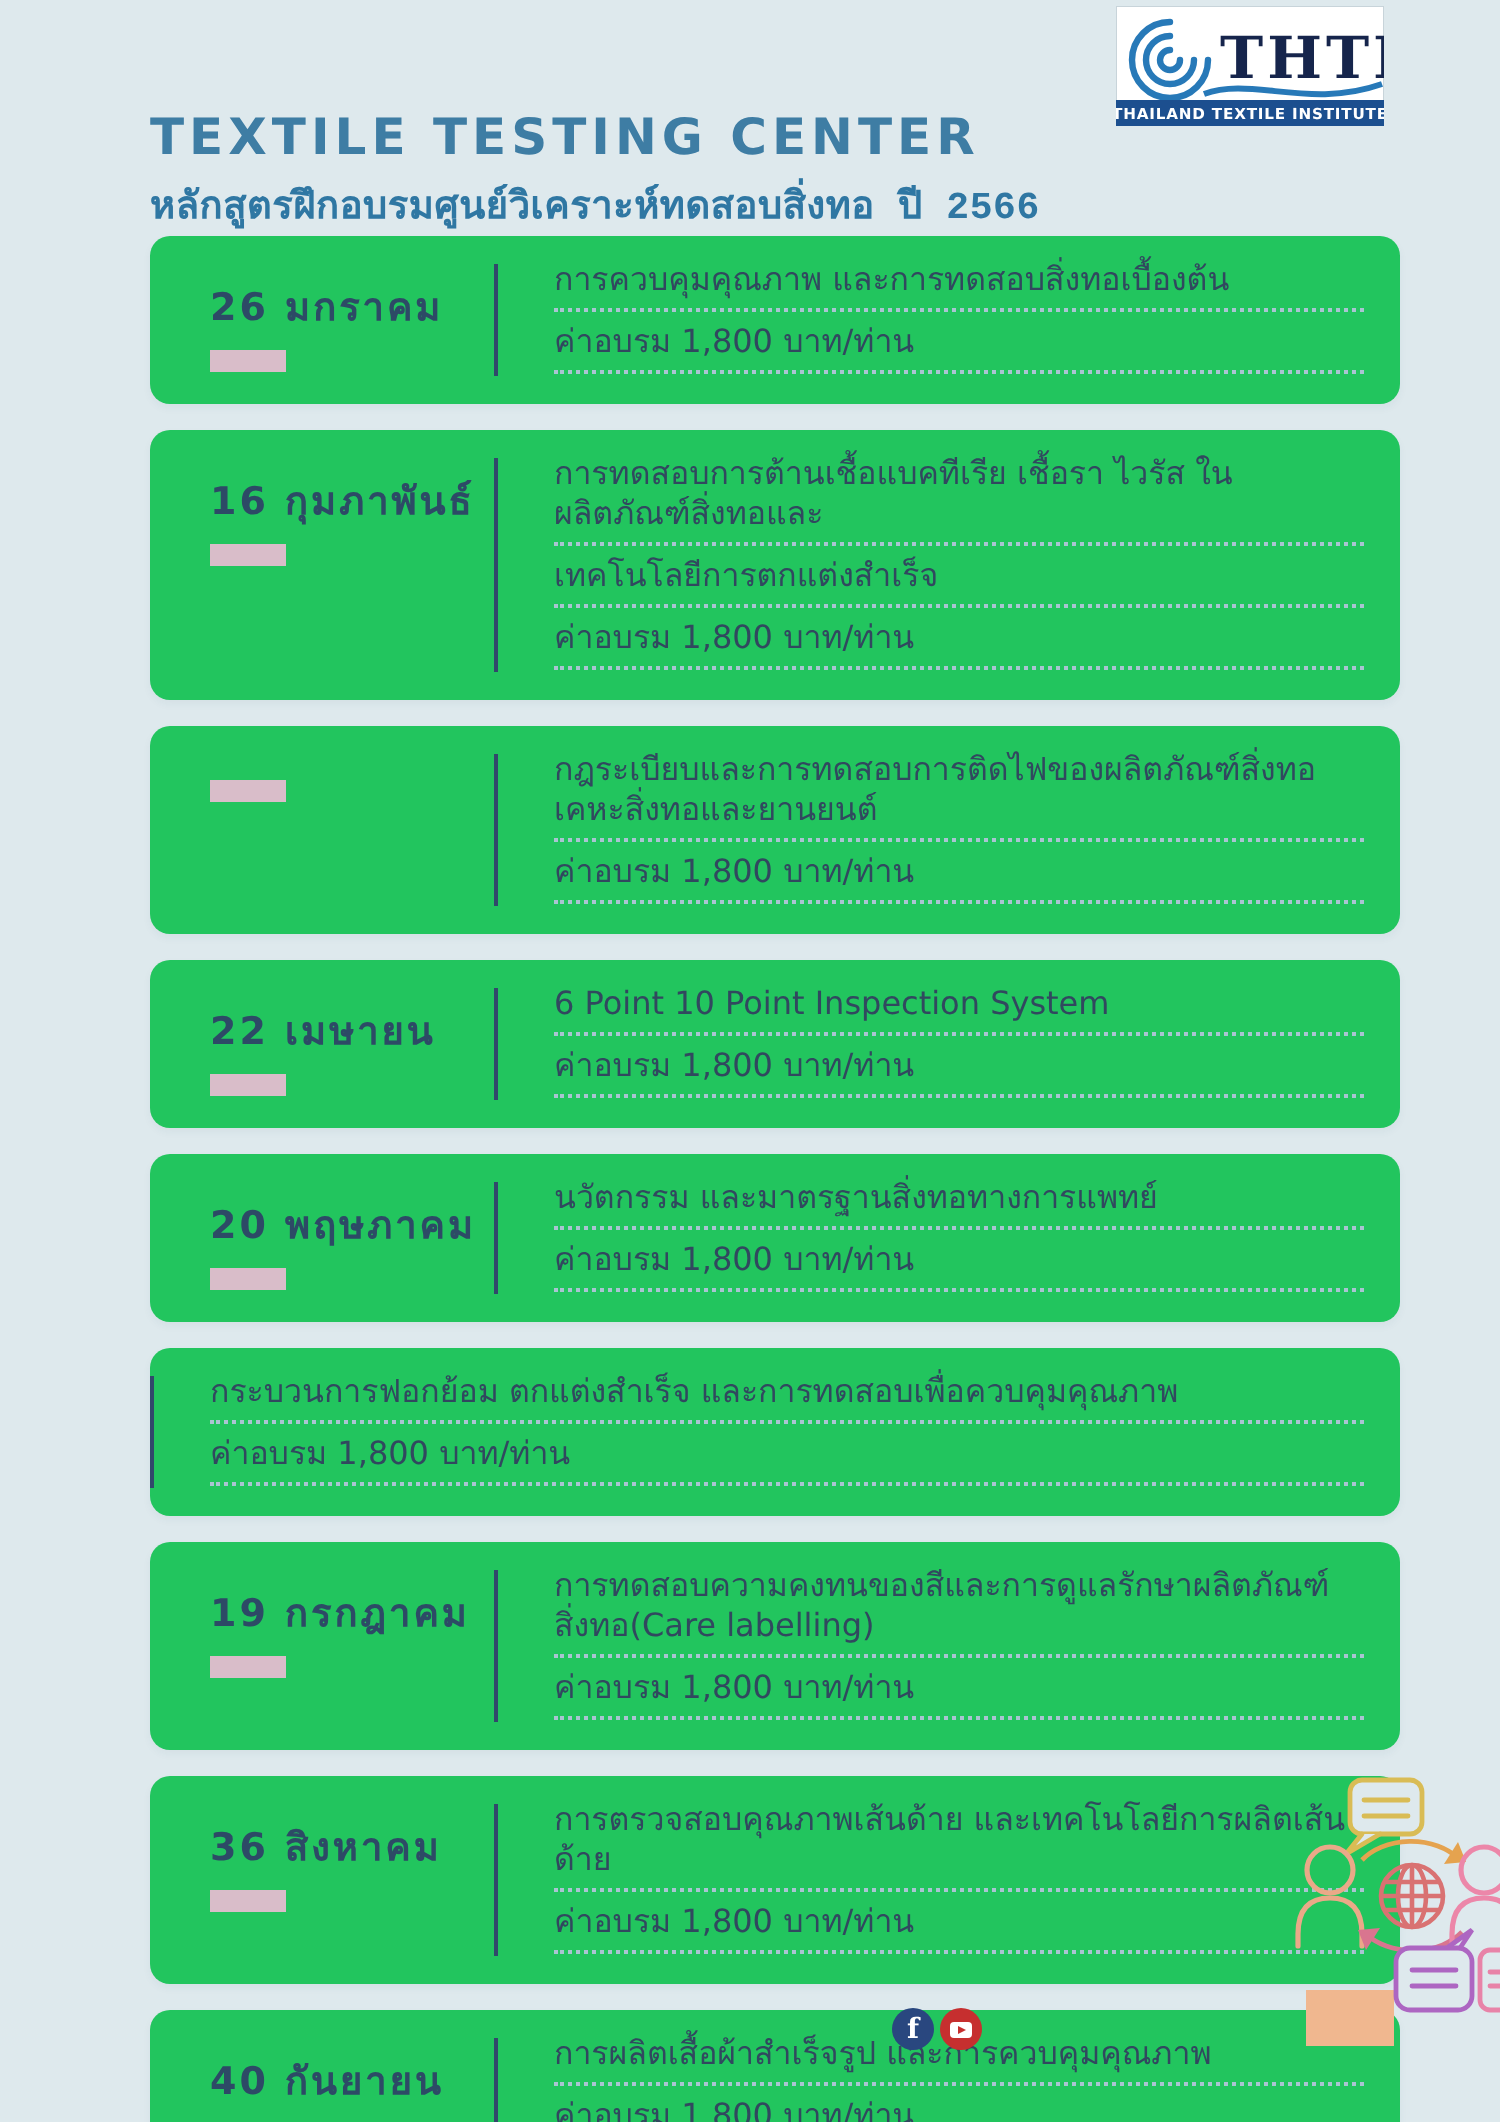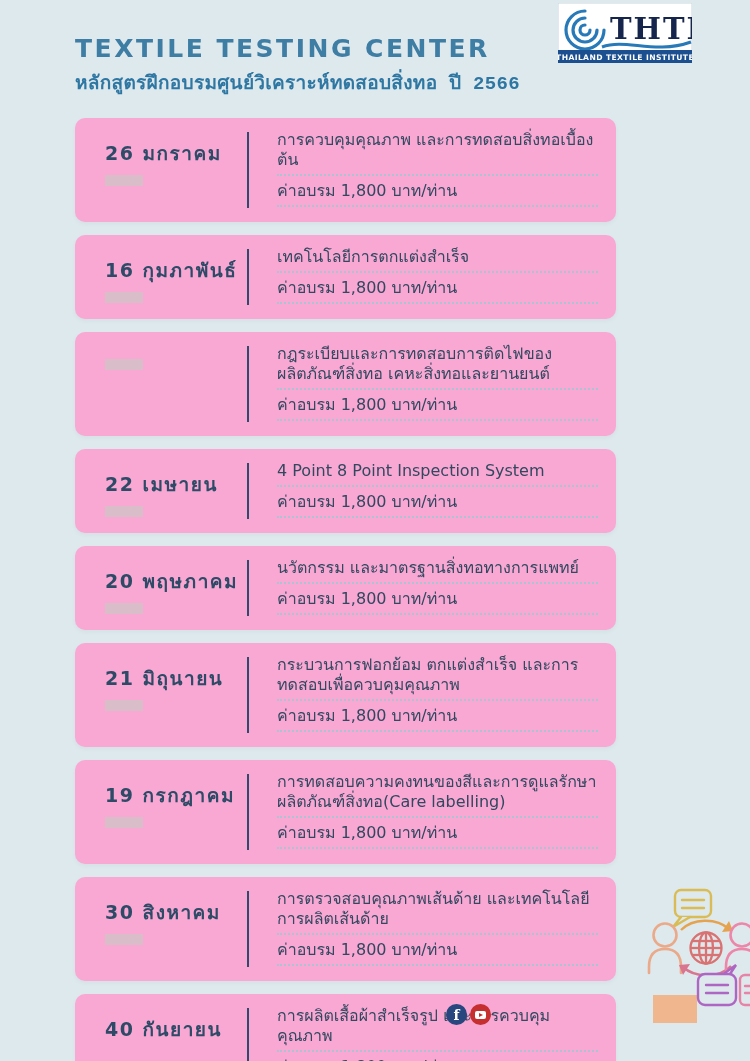--- a/index.html
+++ b/index.html
@@ -14,7 +14,7 @@
   
   .header { position:relative; padding:34px 58px 0 75px; height:84px; }
   .title {
-    color:#3e7da4; font-size:25px; font-weight:bold; letter-spacing:2.5px;
+    color:#3e7da4; font-size:25px; font-weight:bold; letter-spacing:2.5px;margin-top:20px;
   }
   .subtitle {
     color:#2f77a3; font-size:19px; font-weight:bold; margin-top:4px; letter-spacing:.3px;font-family:Liberation Mono, monospace;

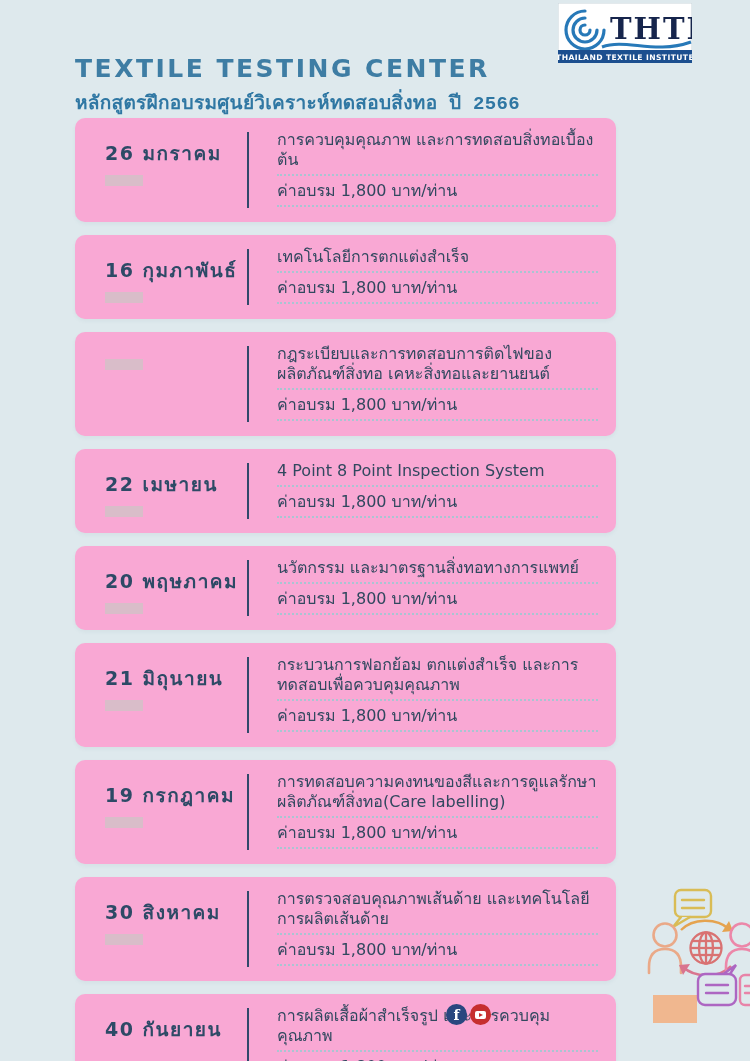--- a/index.html
+++ b/index.html
@@ -23,9 +23,9 @@
   
   .list { padding:34px 50px 0 75px; width:750px; }
   .card {
-    display:flex; background:#f9a8d4; border-radius:10px;
+    display:flex; background:#22c55e; border-radius:10px;
     margin-bottom:13px; padding:10px 14px 10px 0; min-height:72px;
-    box-shadow:0 2px 4px rgba(40,70,100,.05); width:541px;
+    box-shadow:0 2px 4px rgba(40,70,100,.05); width:625px;
   }
   .date-col { width:172px; flex:0 0 172px; padding:10px 0 0 30px; }
   .date {

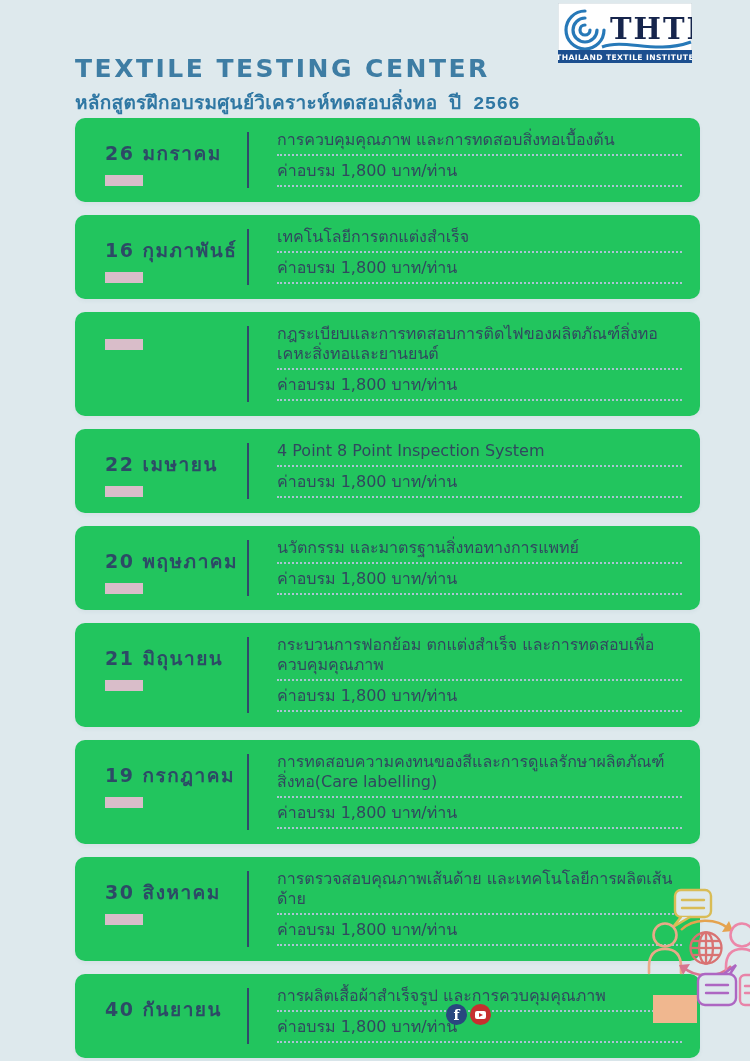--- a/index.html
+++ b/index.html
@@ -101,6 +101,7 @@
     <div class="divider"></div>
     <div class="content">
       <div>
+          <div class="line">การทดสอบการต้านเชื้อแบคทีเรีย เชื้อรา ไวรัส ในผลิตภัณฑ์สิ่งทอและ</div>
           <div class="line">เทคโนโลยีการตกแต่งสำเร็จ</div>
         </div>
       <div class="line">ค่าอบรม 1,800 บาท/ท่าน</div>

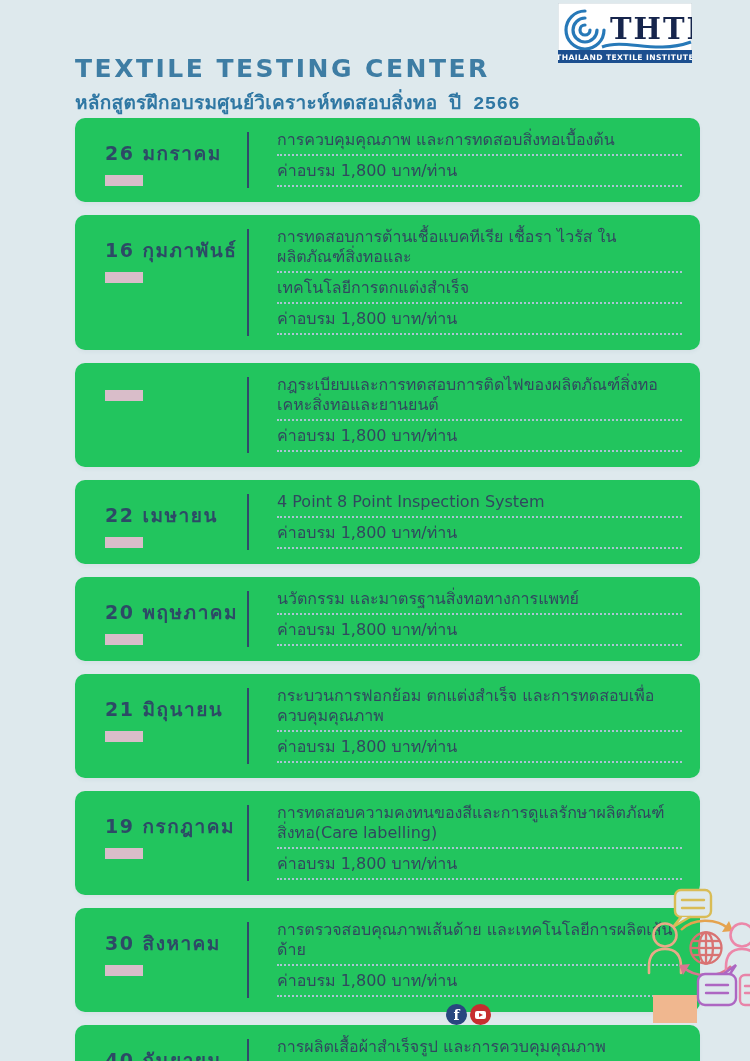--- a/index.html
+++ b/index.html
@@ -129,7 +129,7 @@
     <div class="divider"></div>
     <div class="content">
       <div>
-          <div class="line">4 Point 8 Point Inspection System</div>
+          <div class="line">6 Point 10 Point Inspection System</div>
         </div>
       <div class="line">ค่าอบรม 1,800 บาท/ท่าน</div>
     </div>

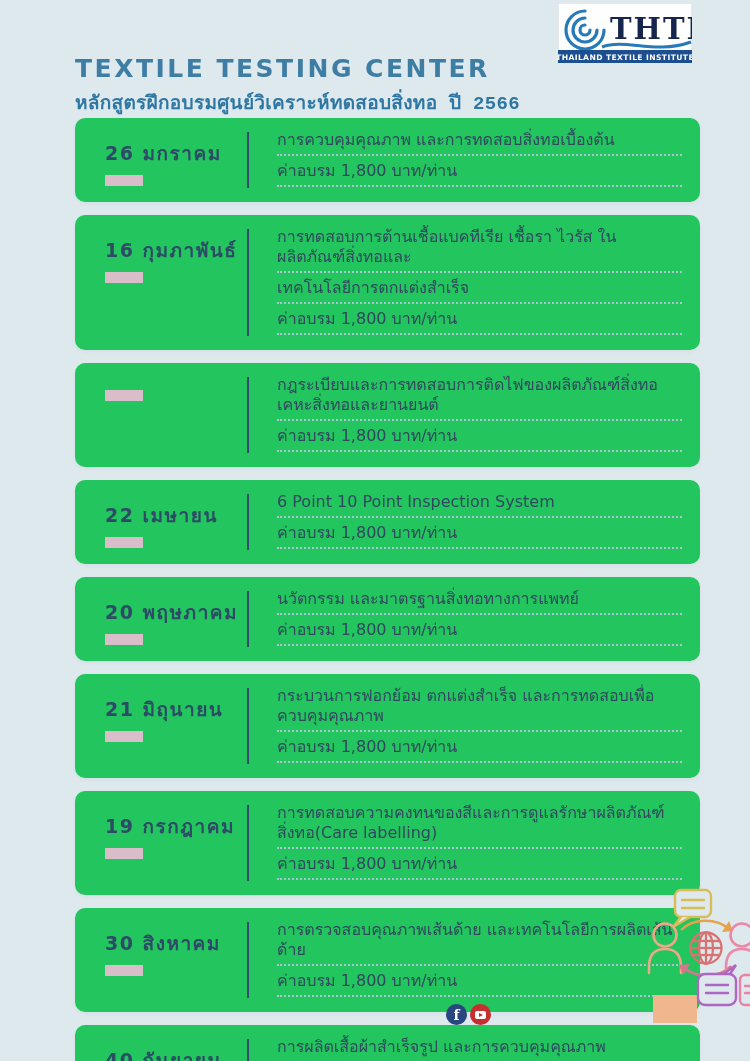--- a/index.html
+++ b/index.html
@@ -150,10 +150,6 @@
   </div>
 
   <div class="card">
-    <div class="date-col">
-      <div class="date">21 มิถุนายน</div>
-      <div class="pink-bar"></div>
-    </div>
     <div class="divider"></div>
     <div class="content">
       <div>

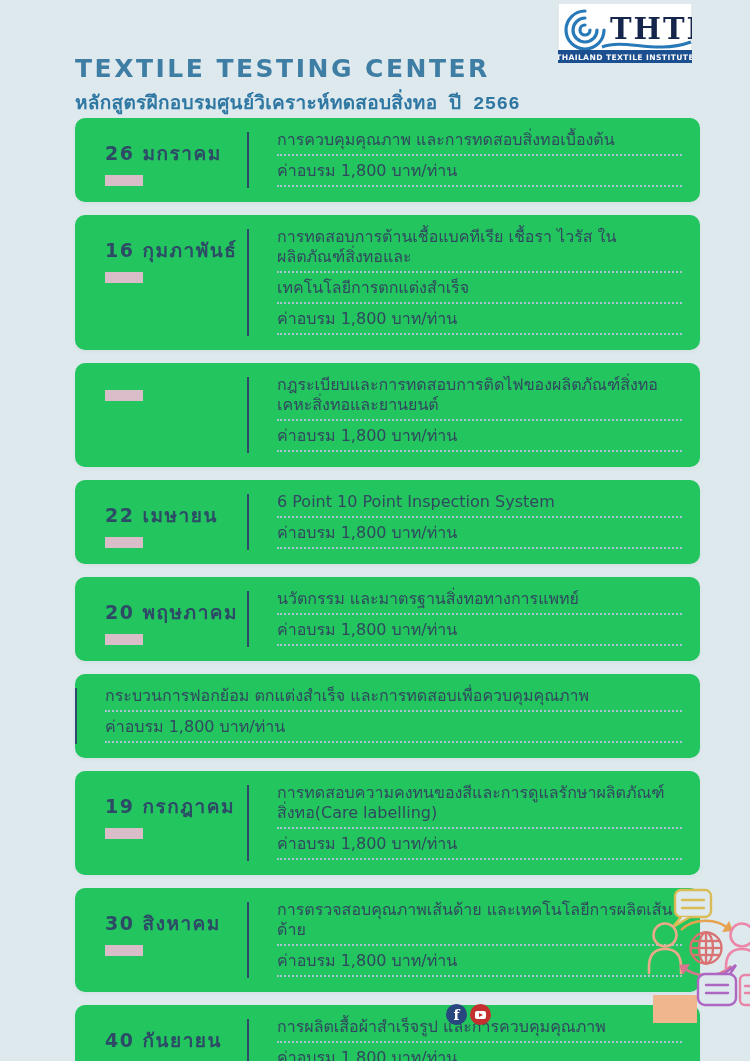--- a/index.html
+++ b/index.html
@@ -175,7 +175,7 @@
 
   <div class="card">
     <div class="date-col">
-      <div class="date">30 สิงหาคม</div>
+      <div class="date">36 สิงหาคม</div>
       <div class="pink-bar"></div>
     </div>
     <div class="divider"></div>

